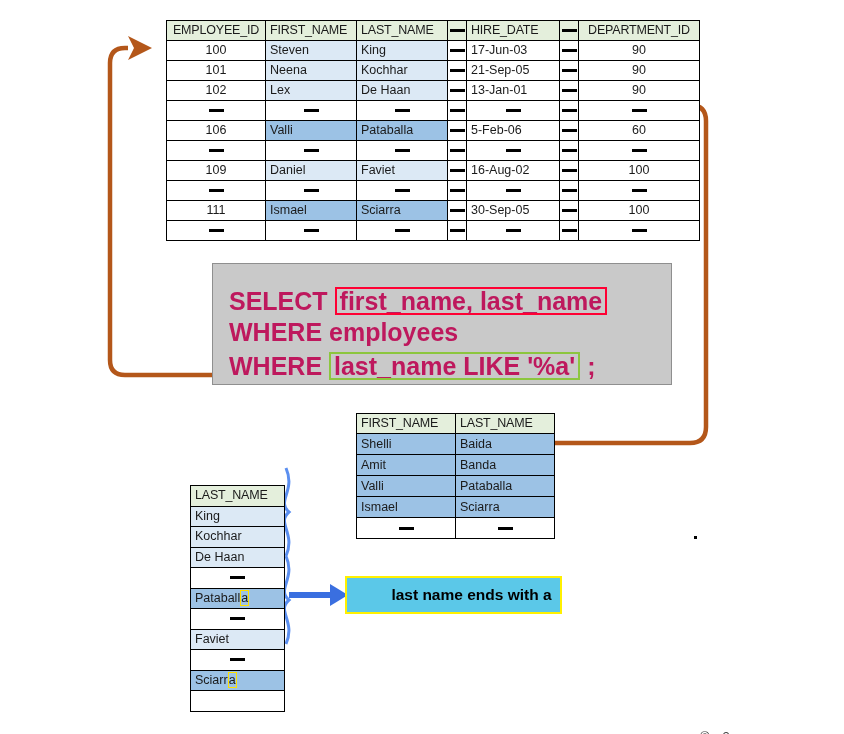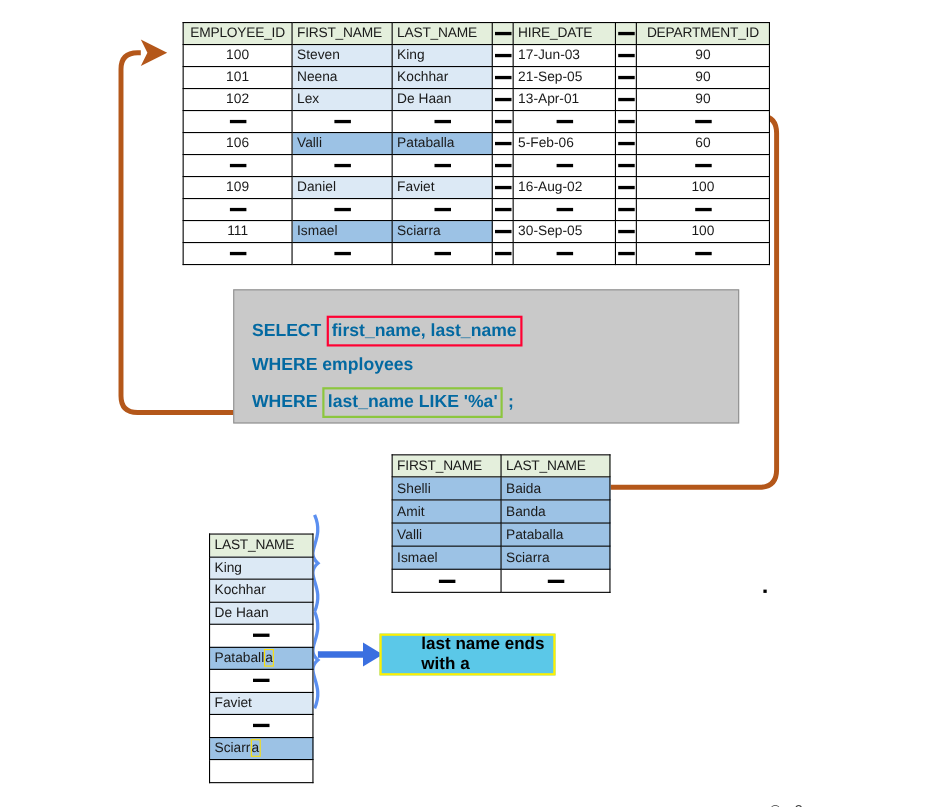--- a/index.html
+++ b/index.html
@@ -217,7 +217,7 @@
           <td class="cell-lightblue">Lex</td>
           <td class="cell-lightblue">De Haan</td>
           <td class="c-dashcol"><span class="dash"></span></td>
-          <td>13-Apr-01</td>
+          <td>13-Jan-01</td>
           <td class="c-dashcol"><span class="dash"></span></td>
           <td class="c-num">90</td>
         </tr>

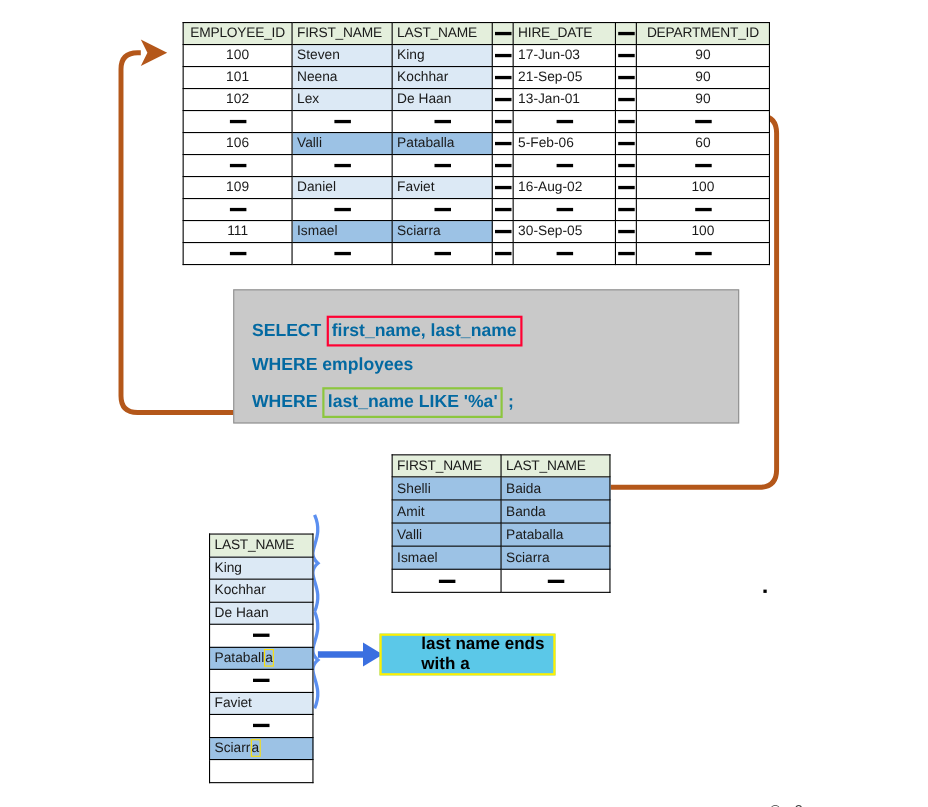--- a/index.html
+++ b/index.html
@@ -81,8 +81,8 @@
     position: absolute;
     font-family: "Liberation Sans", sans-serif;
     font-weight: bold;
-    font-size: 16px;
-    color: #0369a1;
+    font-size: 25px;
+    color: #be185d;
     white-space: nowrap;
     line-height: 24px;
   }

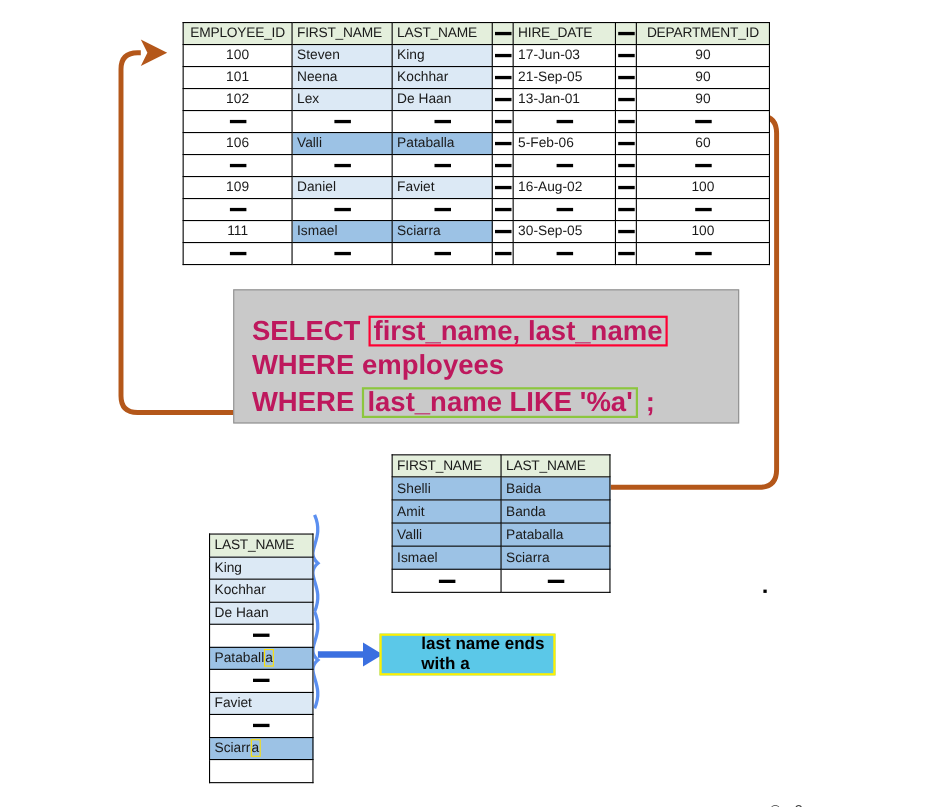--- a/index.html
+++ b/index.html
@@ -119,7 +119,7 @@
     position: absolute;
     left: 345px;
     top: 576px;
-    width: 160px;
+    width: 217px;
     height: 38px;
     background: #5BC8E8;
     border: 2px solid #FFF000;

